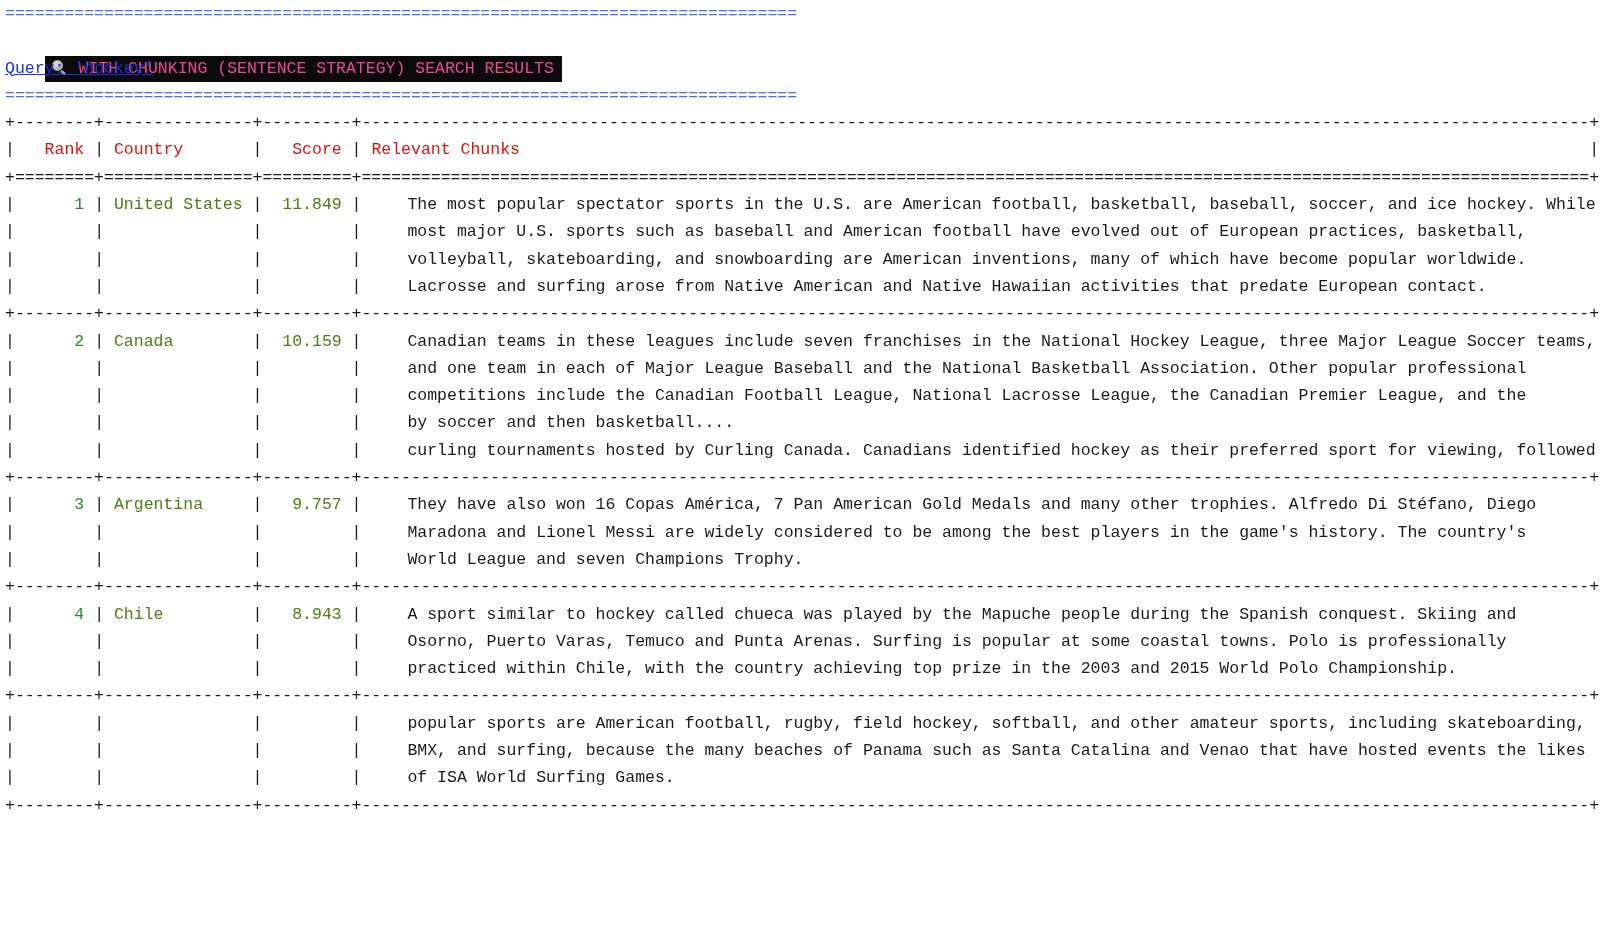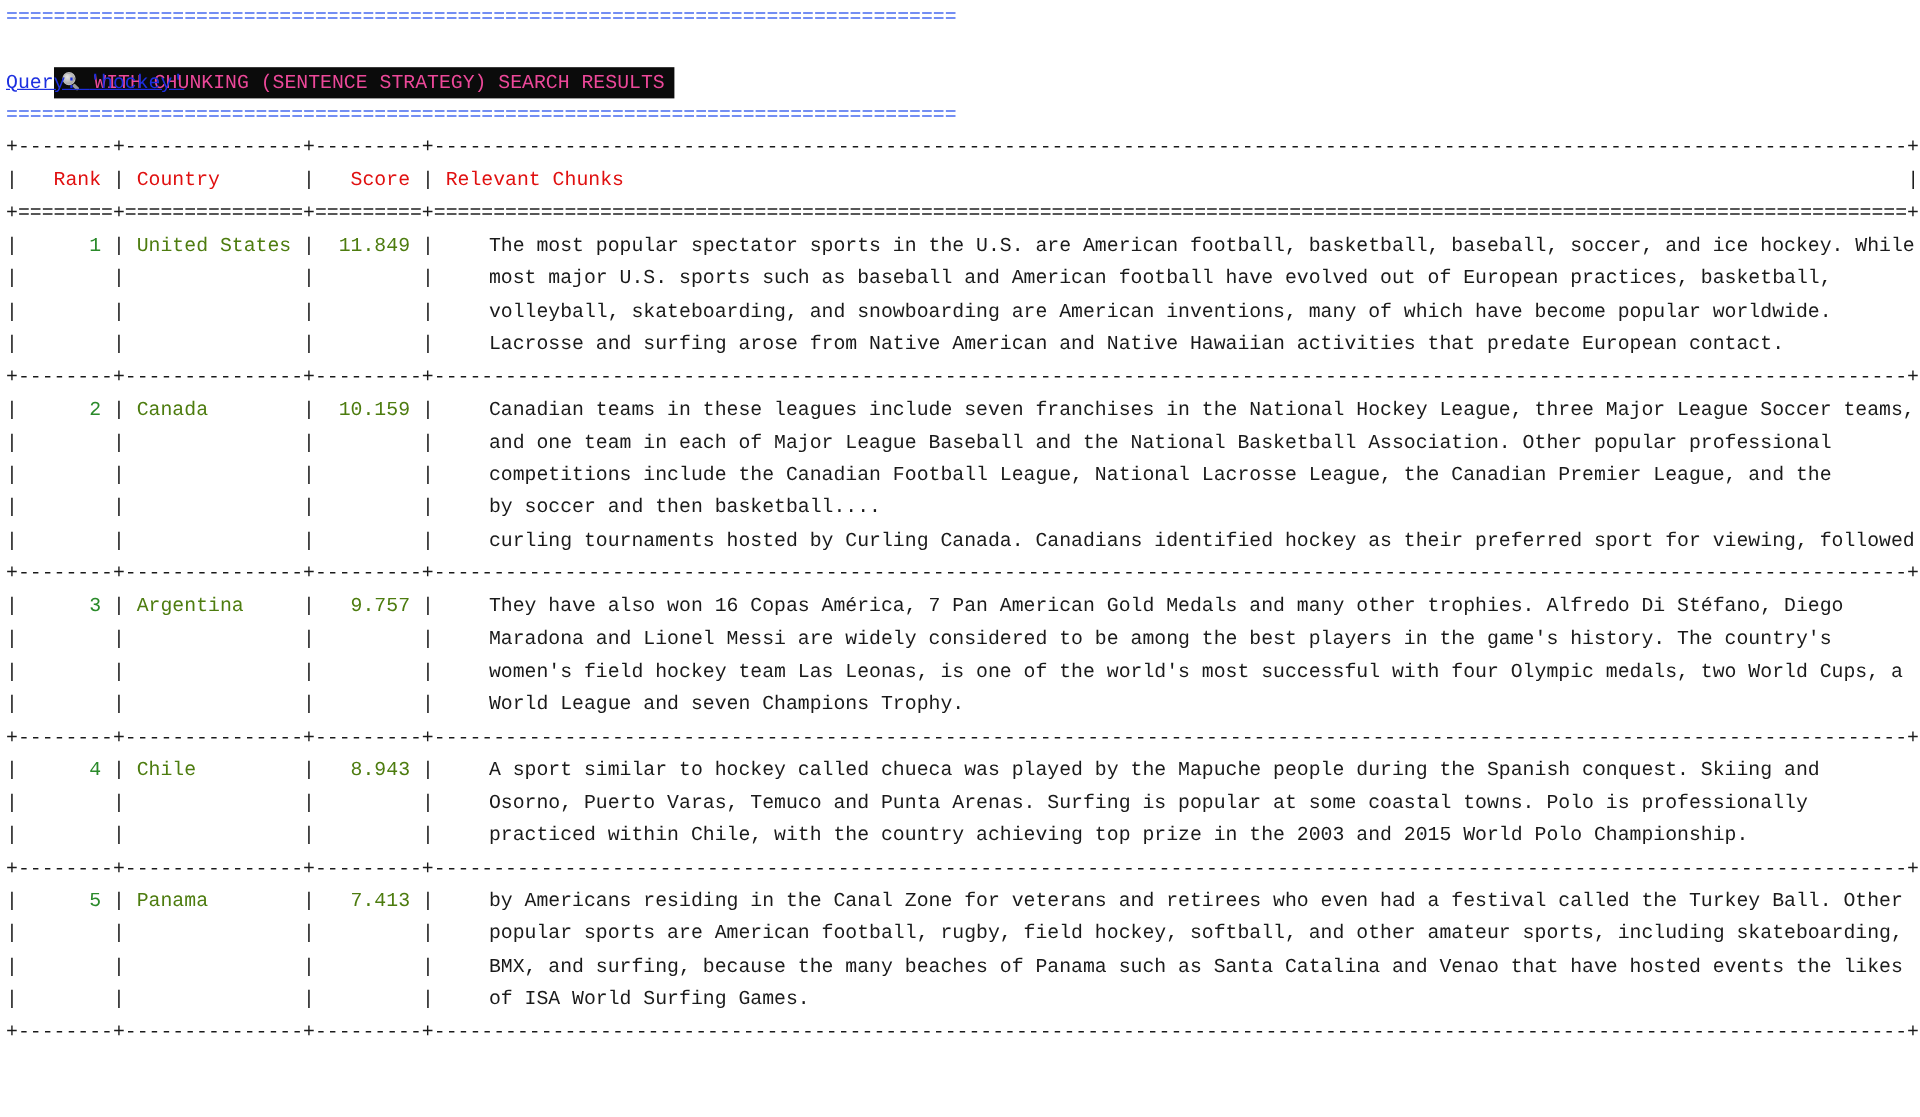--- a/index.html
+++ b/index.html
@@ -62,7 +62,6 @@
       <div class="line border">+--------+---------------+---------+----------------------------------------------------------------------------------------------------------------------------+</div>
       <div class="line border">|<span class="rank">      3 </span>| <span class="blue">Argentina     </span>|<span class="blue">   9.757 </span>| <span class="chunk">They have also won 16 Copas América, 7 Pan American Gold Medals and many other trophies. Alfredo Di Stéfano, Diego        </span> |</div>
       <div class="line border">|<span class="rank">        </span>| <span class="blue">              </span>|<span class="blue">         </span>| <span class="chunk">Maradona and Lionel Messi are widely considered to be among the best players in the game's history. The country's         </span> |</div>
-      <div class="line border">|<span class="rank">        </span>| <span class="blue">              </span>|<span class="blue">         </span>| <span class="chunk">women's field hockey team Las Leonas, is one of the world's most successful with four Olympic medals, two World Cups, a   </span> |</div>
       <div class="line border">|<span class="rank">        </span>| <span class="blue">              </span>|<span class="blue">         </span>| <span class="chunk">World League and seven Champions Trophy.                                                                                  </span> |</div>
       <div class="line border">+--------+---------------+---------+----------------------------------------------------------------------------------------------------------------------------+</div>
       <div class="line border">|<span class="rank">      4 </span>| <span class="blue">Chile         </span>|<span class="blue">   8.943 </span>| <span class="chunk">A sport similar to hockey called chueca was played by the Mapuche people during the Spanish conquest. Skiing and          </span> |</div>

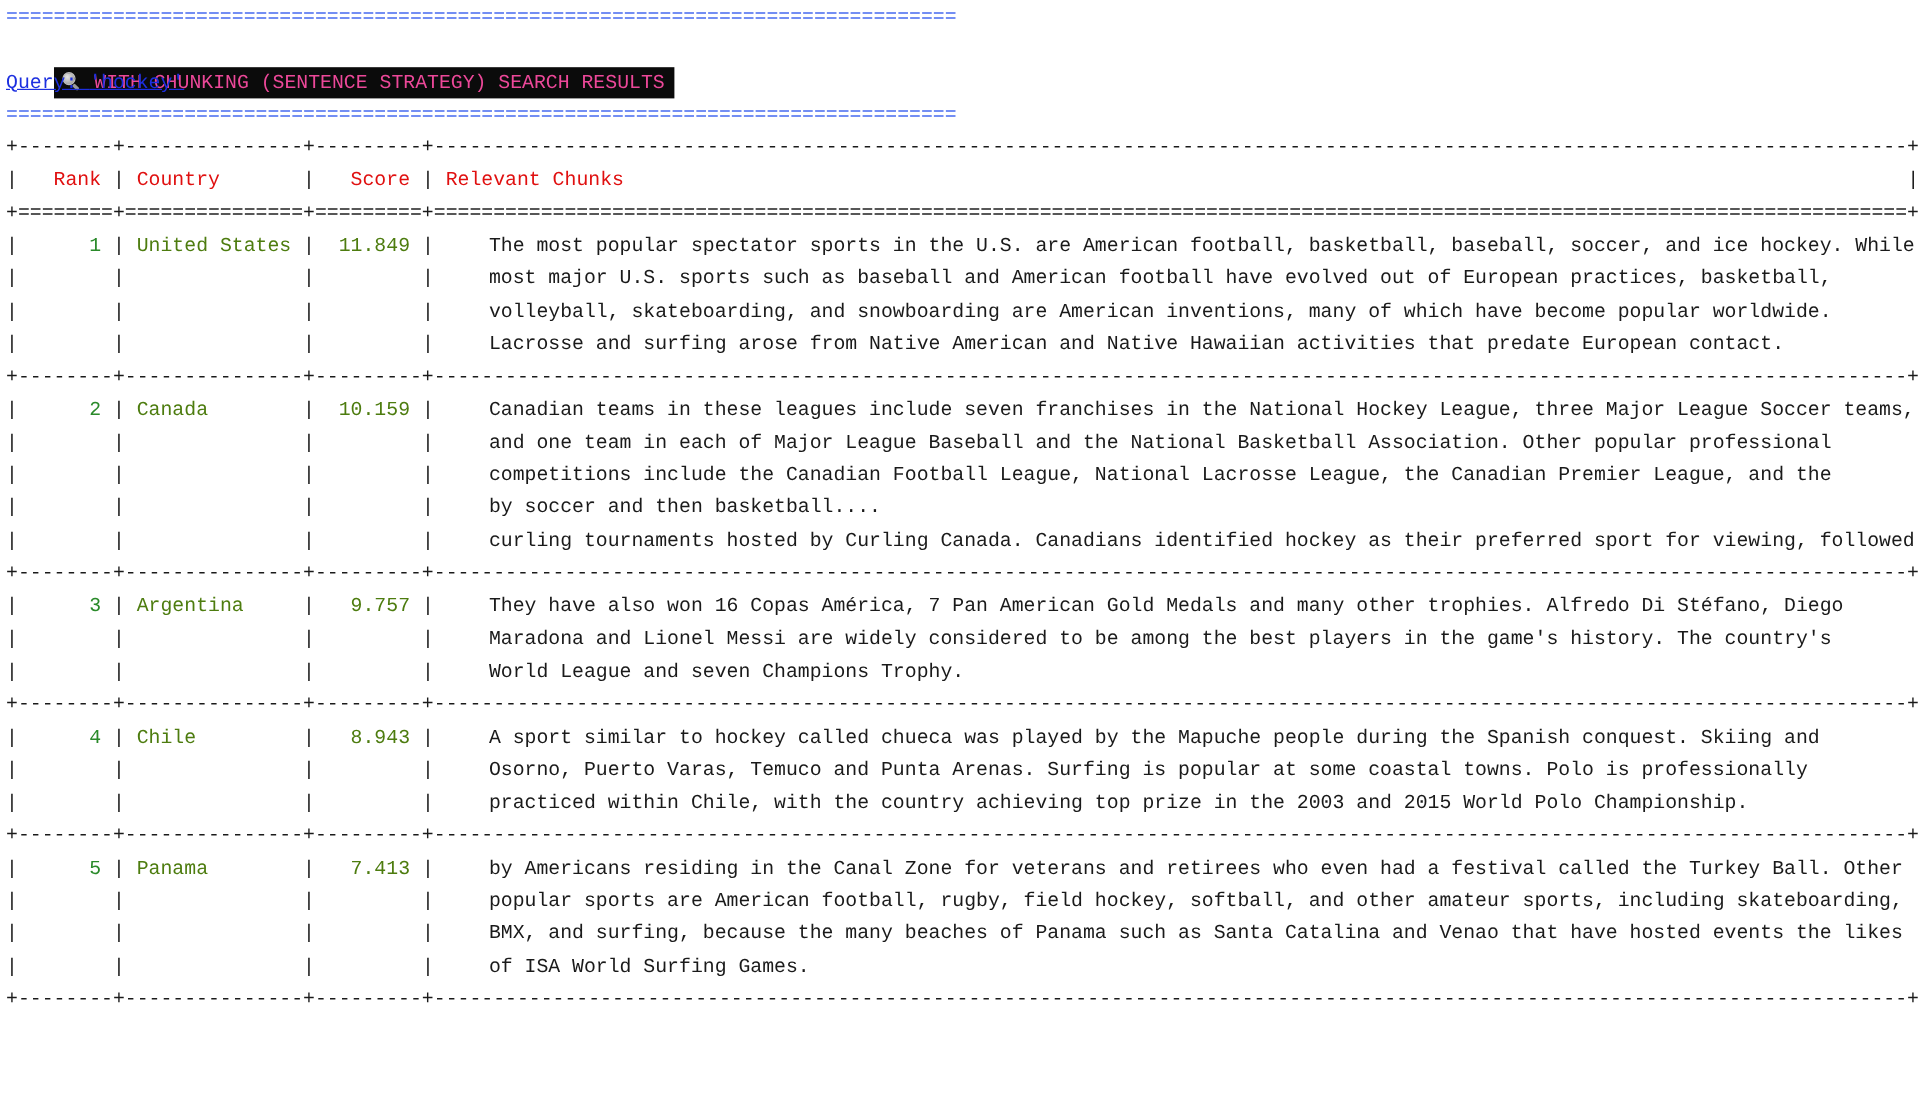--- a/index.html
+++ b/index.html
@@ -68,7 +68,6 @@
       <div class="line border">|<span class="rank">        </span>| <span class="blue">              </span>|<span class="blue">         </span>| <span class="chunk">Osorno, Puerto Varas, Temuco and Punta Arenas. Surfing is popular at some coastal towns. Polo is professionally           </span> |</div>
       <div class="line border">|<span class="rank">        </span>| <span class="blue">              </span>|<span class="blue">         </span>| <span class="chunk">practiced within Chile, with the country achieving top prize in the 2003 and 2015 World Polo Championship.                </span> |</div>
       <div class="line border">+--------+---------------+---------+----------------------------------------------------------------------------------------------------------------------------+</div>
-      <div class="line border">|<span class="rank">      5 </span>| <span class="blue">Panama        </span>|<span class="blue">   7.413 </span>| <span class="chunk">by Americans residing in the Canal Zone for veterans and retirees who even had a festival called the Turkey Ball. Other   </span> |</div>
       <div class="line border">|<span class="rank">        </span>| <span class="blue">              </span>|<span class="blue">         </span>| <span class="chunk">popular sports are American football, rugby, field hockey, softball, and other amateur sports, including skateboarding,   </span> |</div>
       <div class="line border">|<span class="rank">        </span>| <span class="blue">              </span>|<span class="blue">         </span>| <span class="chunk">BMX, and surfing, because the many beaches of Panama such as Santa Catalina and Venao that have hosted events the likes   </span> |</div>
       <div class="line border">|<span class="rank">        </span>| <span class="blue">              </span>|<span class="blue">         </span>| <span class="chunk">of ISA World Surfing Games.                                                                                               </span> |</div>

